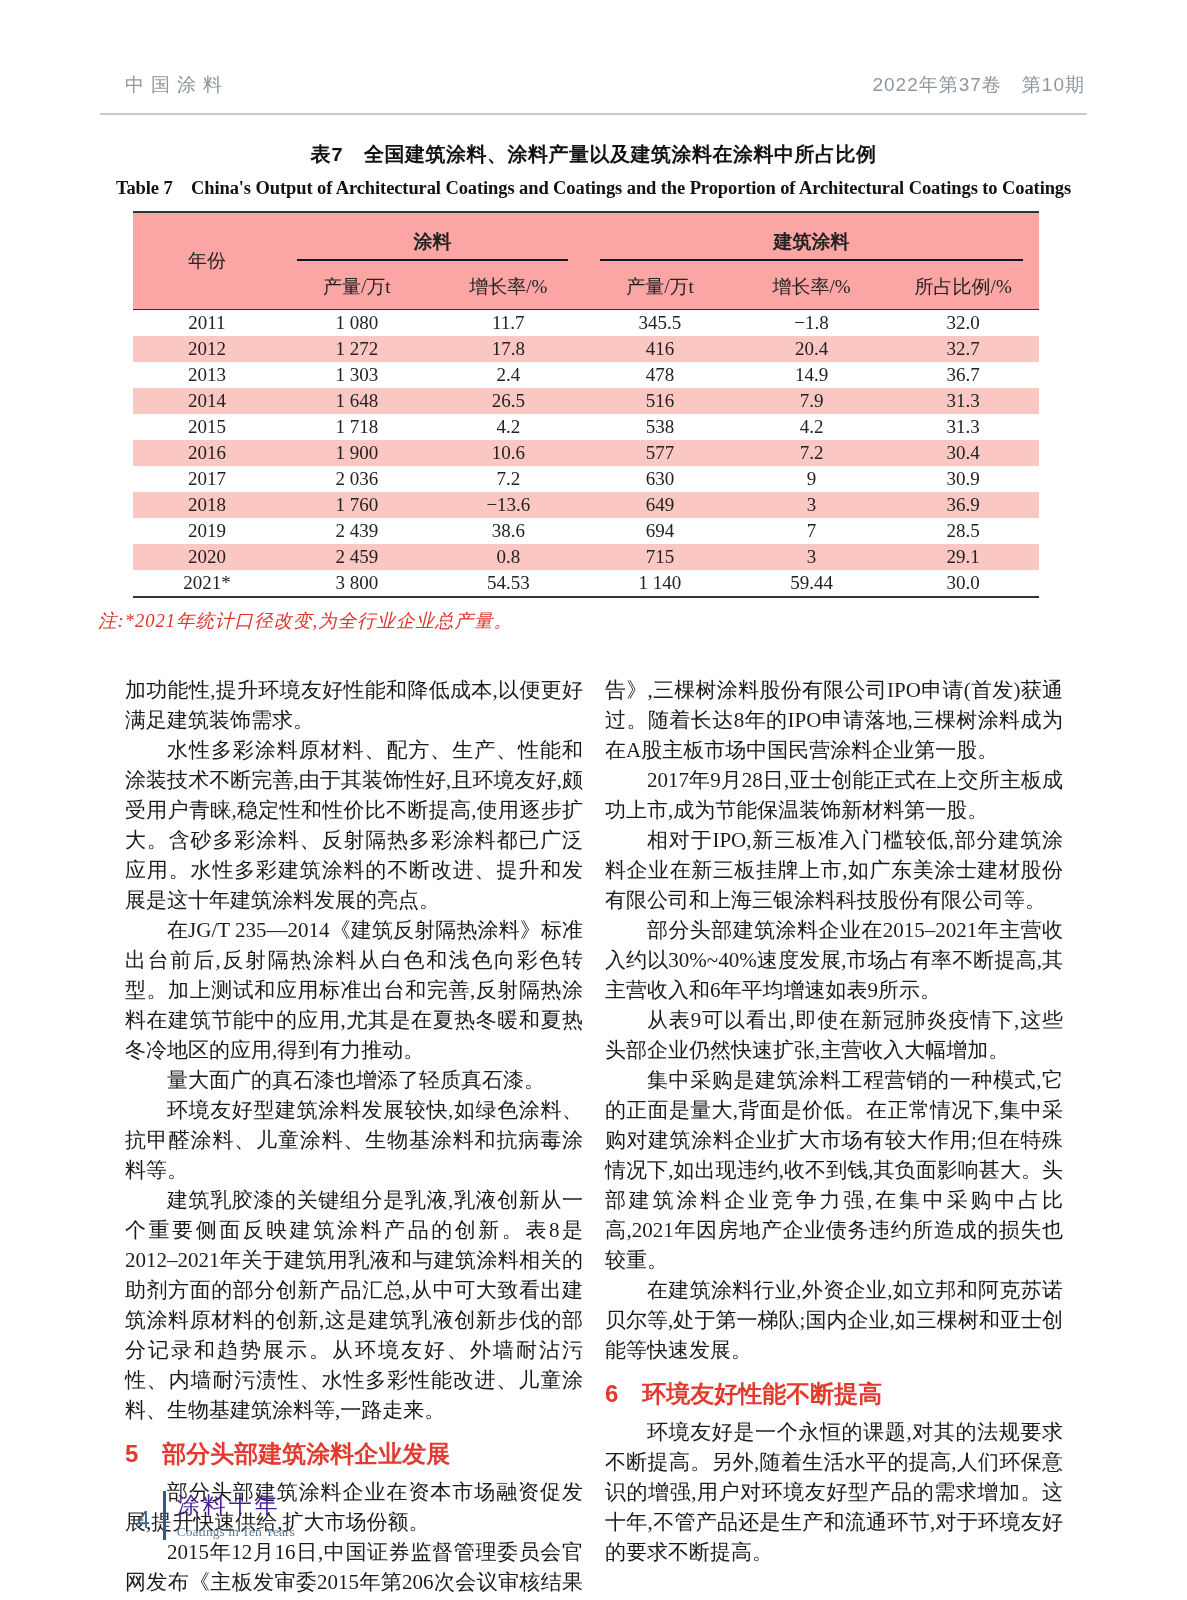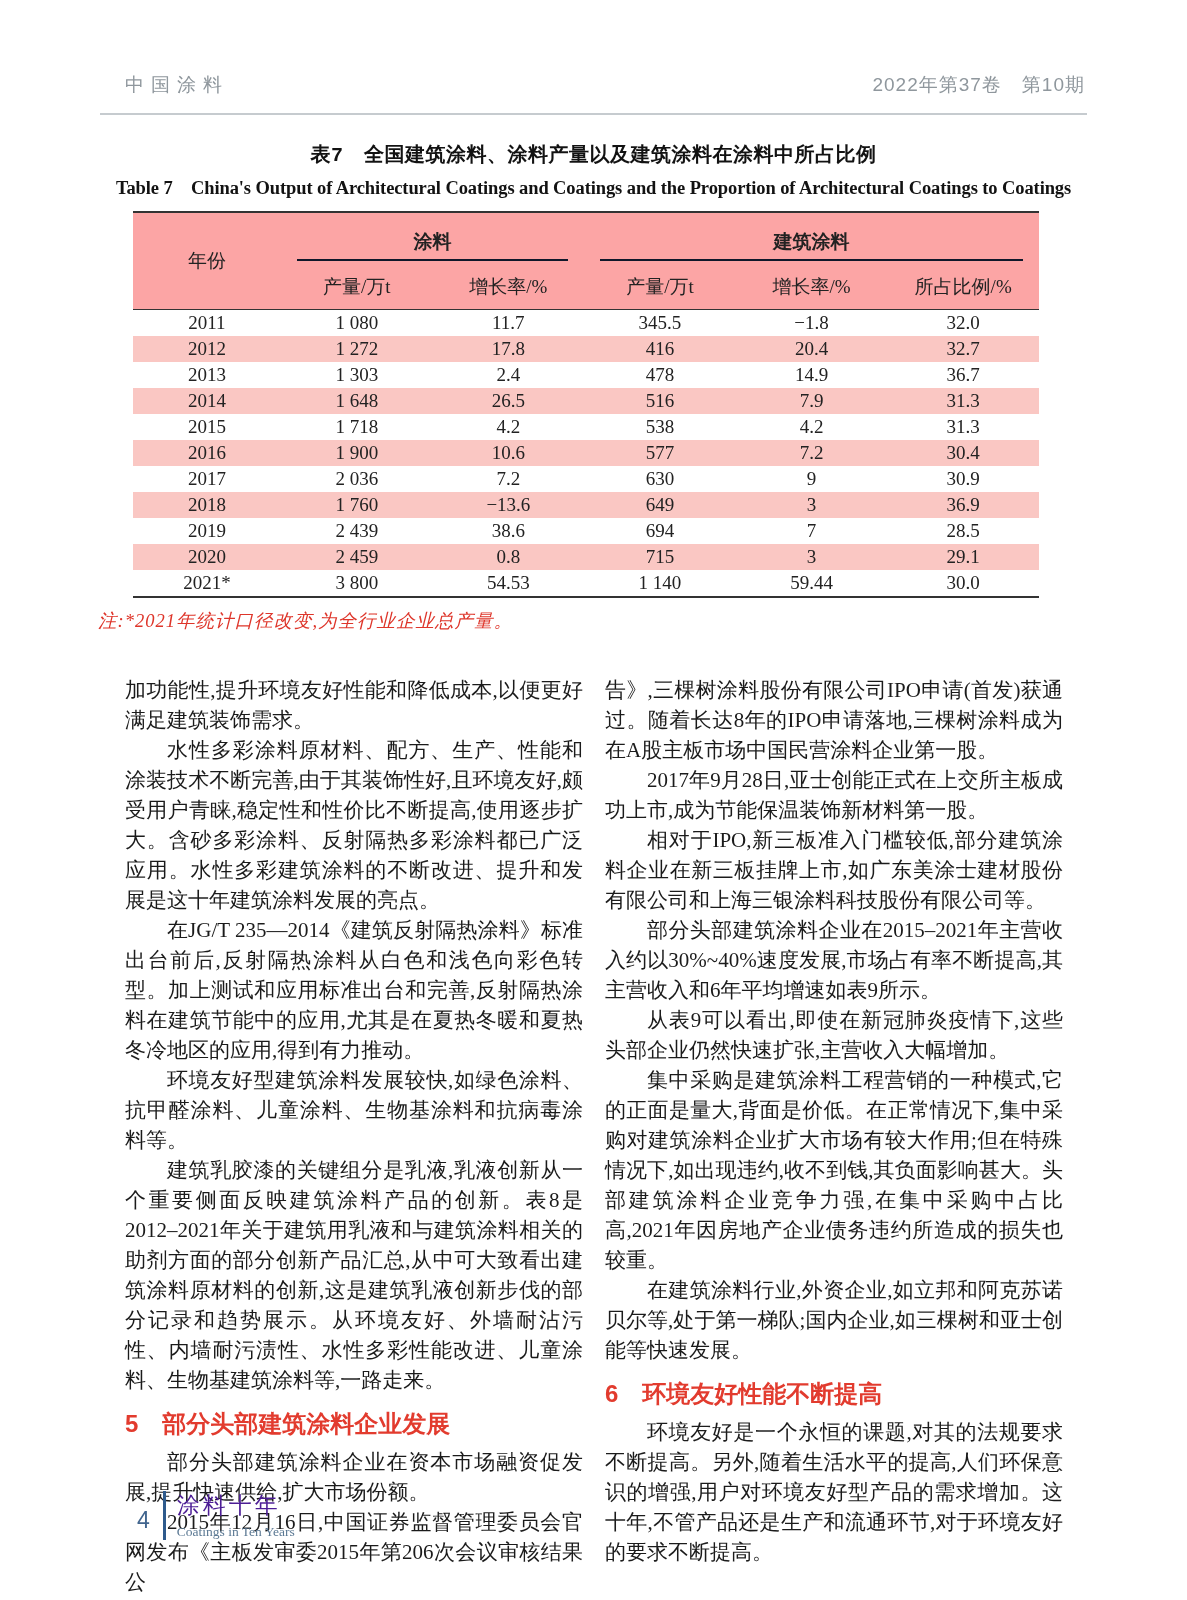--- a/index.html
+++ b/index.html
@@ -247,6 +247,7 @@
         <p class="para">加功能性,提升环境友好性能和降低成本,以便更好满足建筑装饰需求。</p>
         <p class="para indent">水性多彩涂料原材料、配方、生产、性能和涂装技术不断完善,由于其装饰性好,且环境友好,颇受用户青睐,稳定性和性价比不断提高,使用逐步扩大。含砂多彩涂料、反射隔热多彩涂料都已广泛应用。水性多彩建筑涂料的不断改进、提升和发展是这十年建筑涂料发展的亮点。</p>
         <p class="para indent">在JG/T 235—2014《建筑反射隔热涂料》标准出台前后,反射隔热涂料从白色和浅色向彩色转型。加上测试和应用标准出台和完善,反射隔热涂料在建筑节能中的应用,尤其是在夏热冬暖和夏热冬冷地区的应用,得到有力推动。</p>
+        <p class="para indent">量大面广的真石漆也增添了轻质真石漆。</p>
         <p class="para indent">环境友好型建筑涂料发展较快,如绿色涂料、抗甲醛涂料、儿童涂料、生物基涂料和抗病毒涂料等。</p>
         <p class="para indent">建筑乳胶漆的关键组分是乳液,乳液创新从一个重要侧面反映建筑涂料产品的创新。表8是2012–2021年关于建筑用乳液和与建筑涂料相关的助剂方面的部分创新产品汇总,从中可大致看出建筑涂料原材料的创新,这是建筑乳液创新步伐的部分记录和趋势展示。从环境友好、外墙耐沾污性、内墙耐污渍性、水性多彩性能改进、儿童涂料、生物基建筑涂料等,一路走来。</p>
         <h2 class="section-heading">

